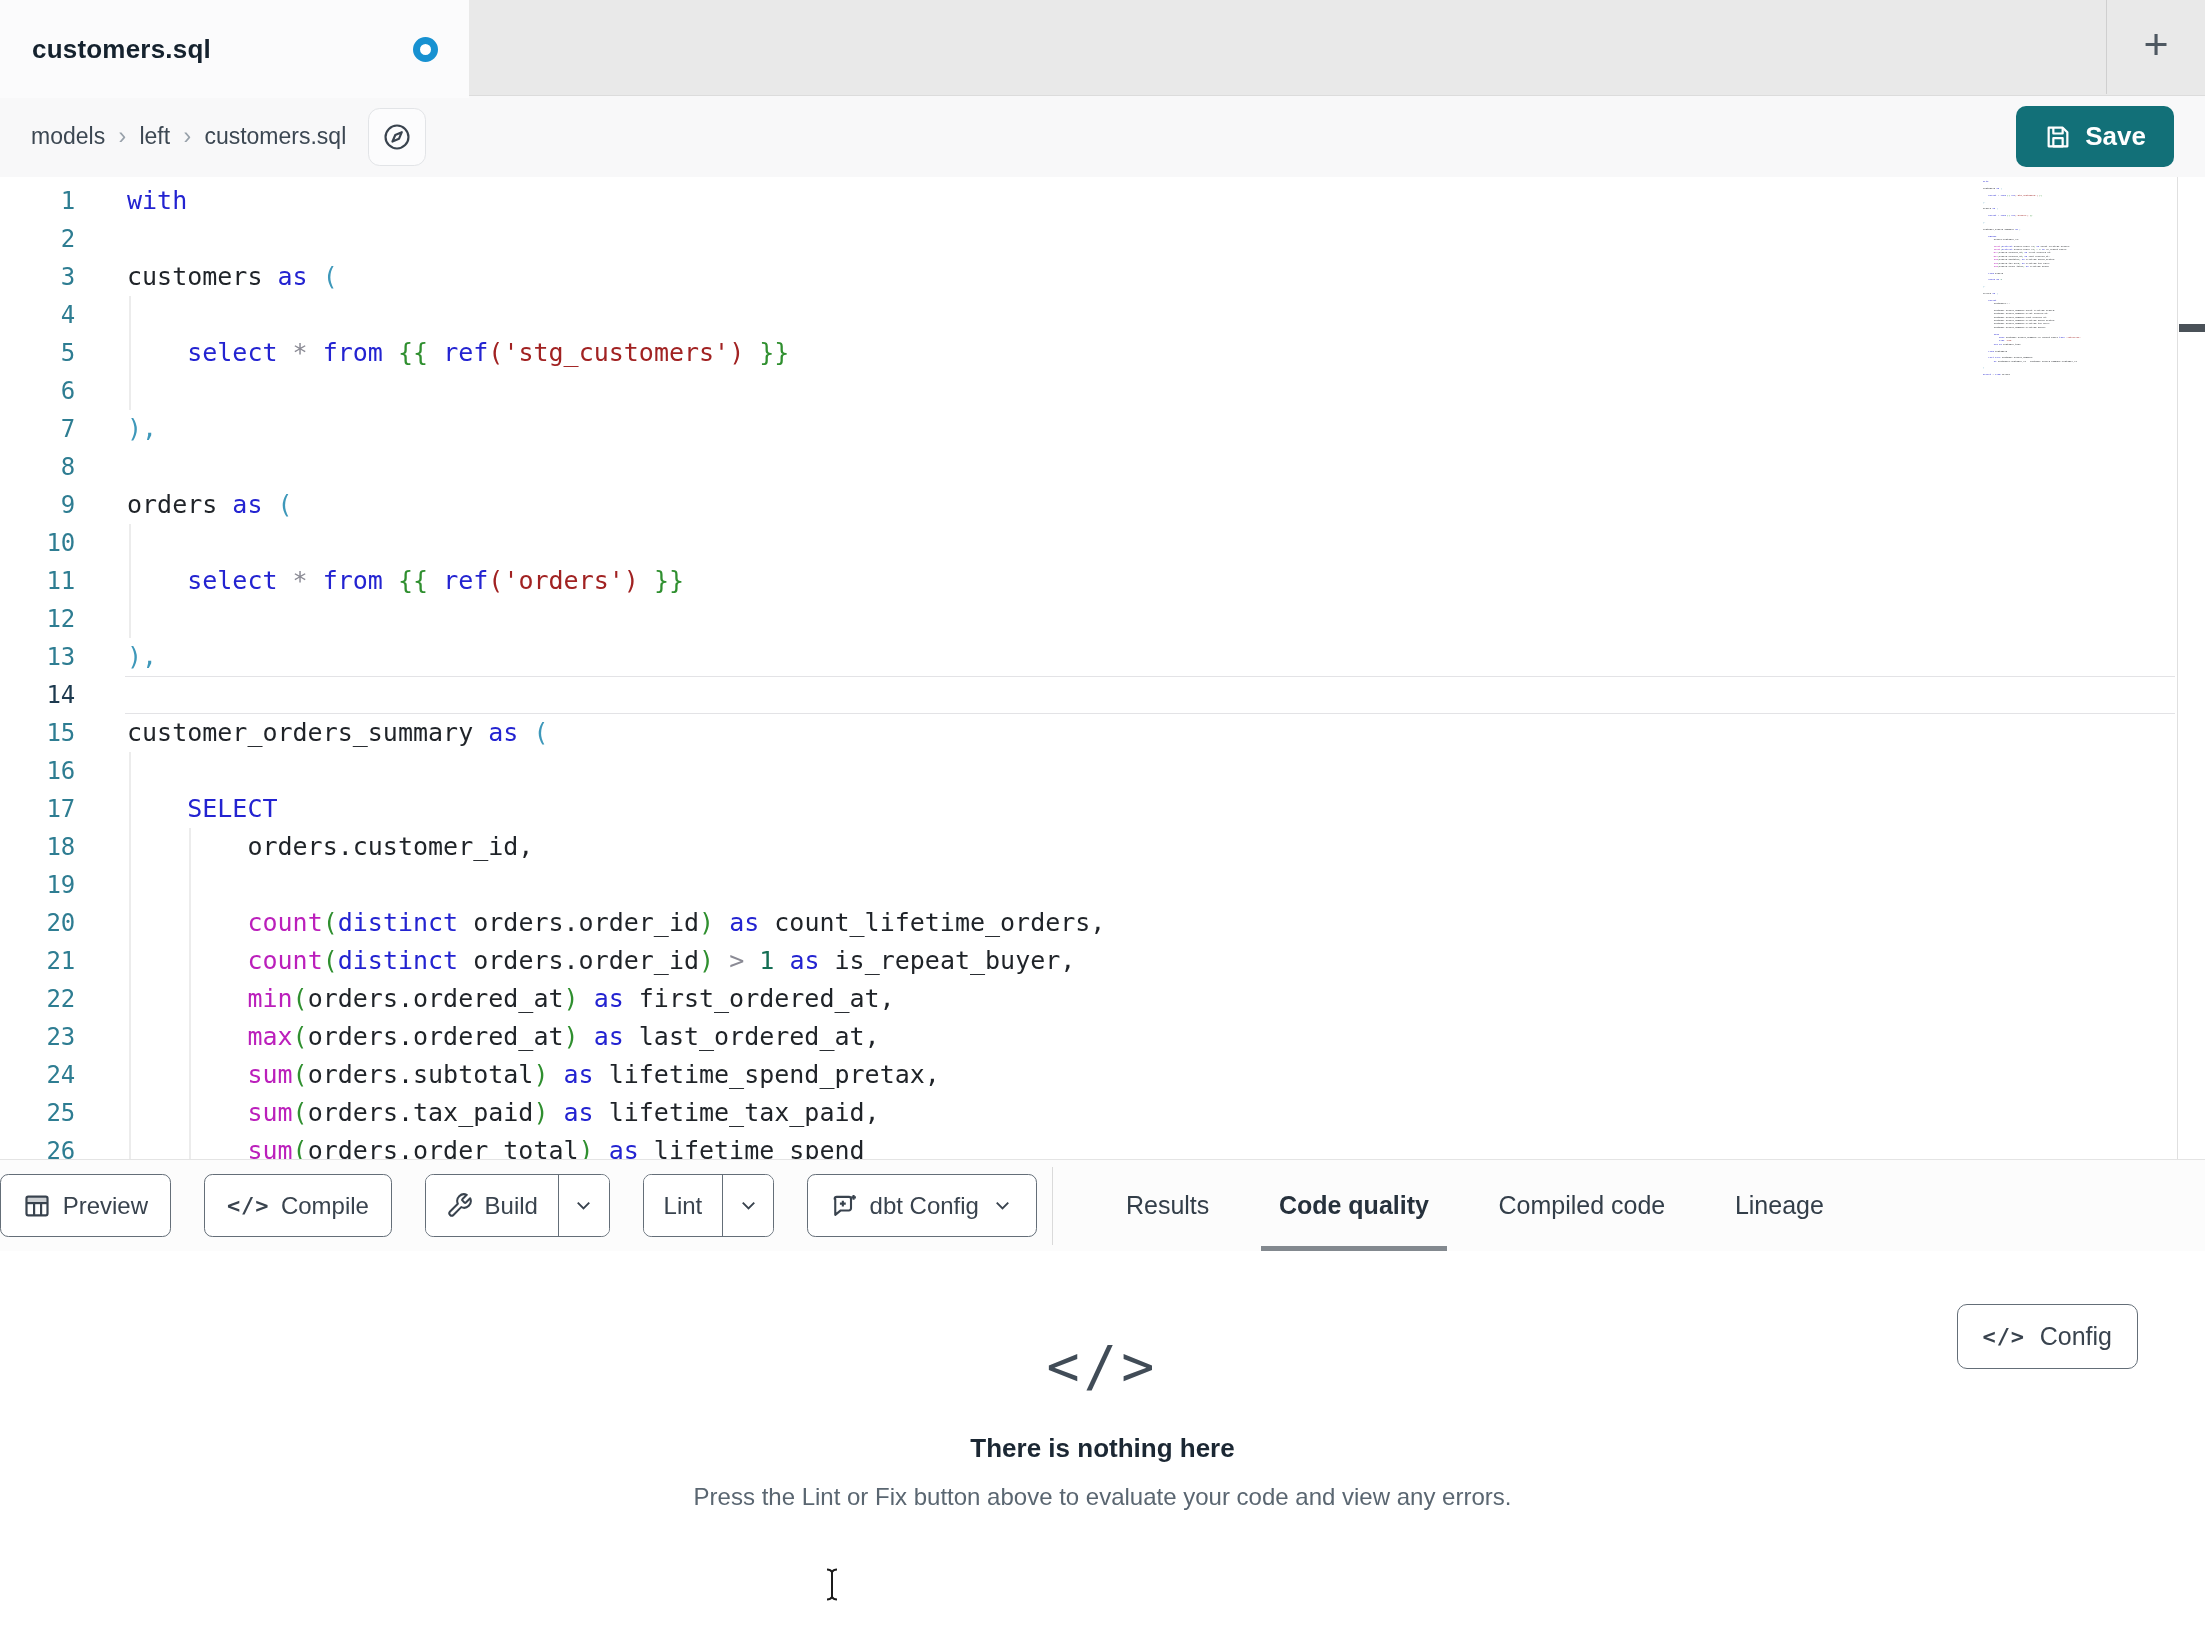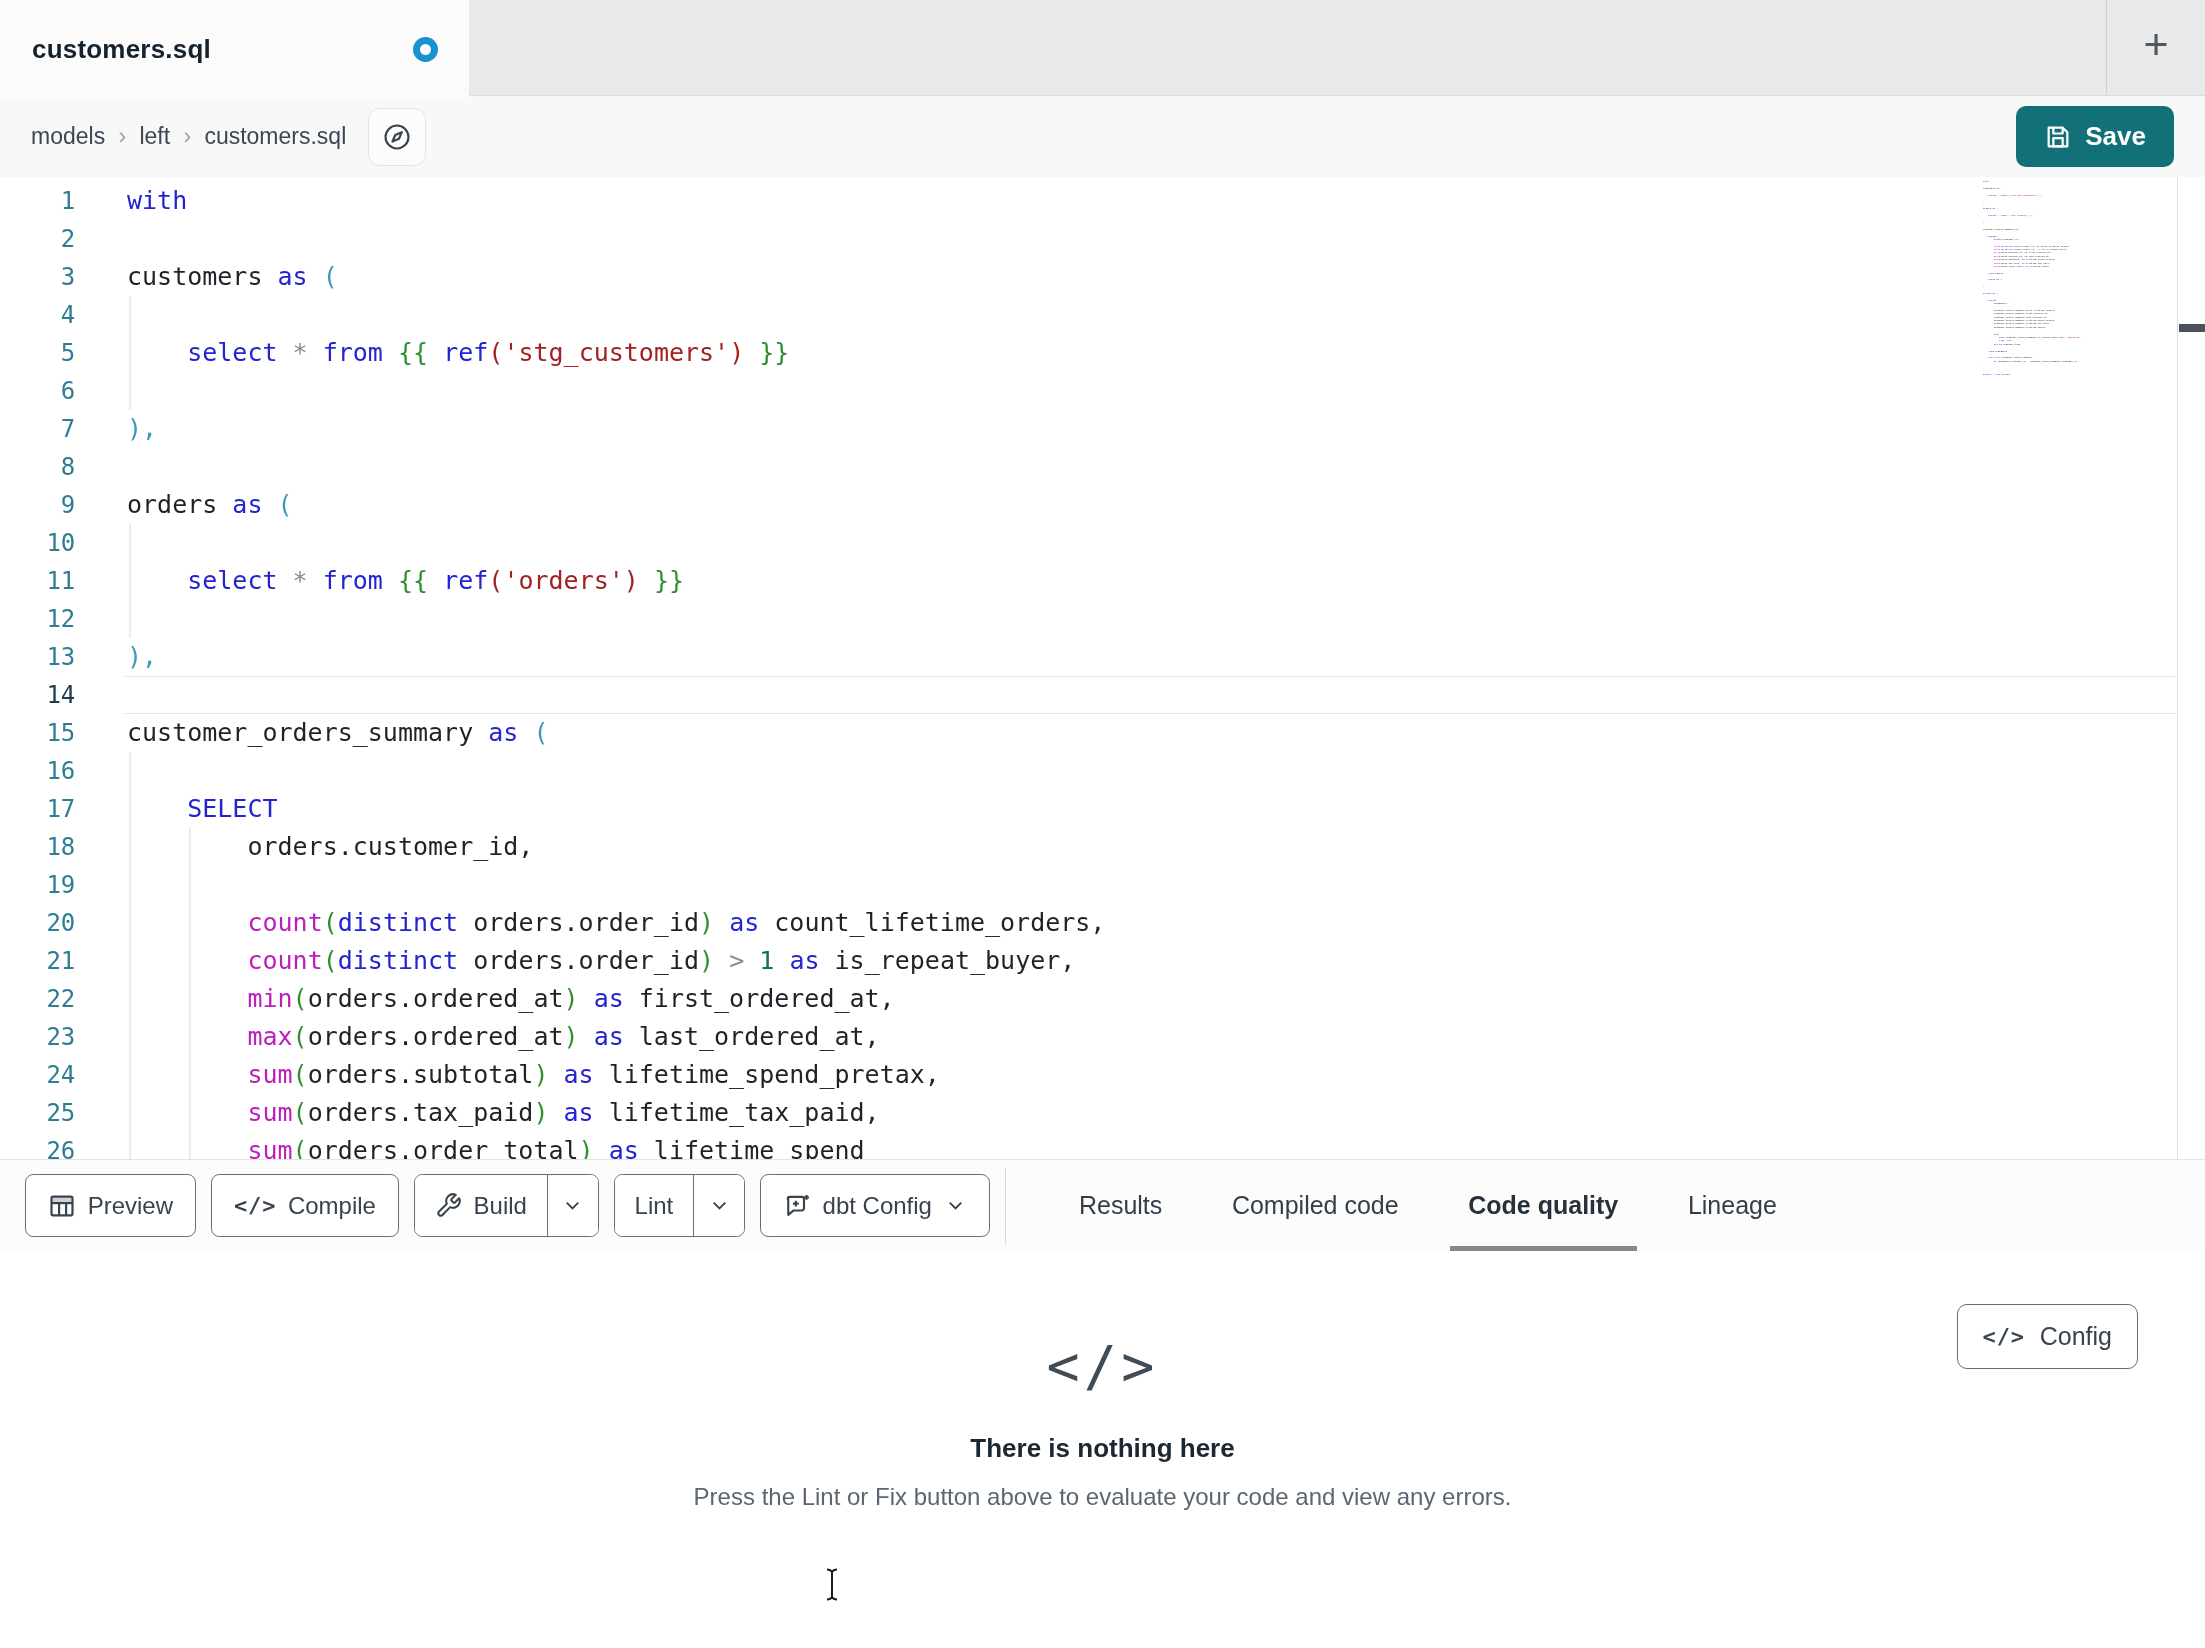--- a/index.html
+++ b/index.html
@@ -49,7 +49,7 @@
   .tb-group{height:63px;border:1.7px solid #646e78;border-radius:8.3px;background:#fff;display:flex;align-items:stretch;overflow:hidden;}
   .tb-seg{display:flex;align-items:center;gap:11.7px;padding:0 20px;font-size:24px;color:#39434e;background:#fff;border:none;font-family:"Liberation Sans",sans-serif;}
   .tb-seg.chev{border-left:1.7px solid #646e78;padding:0 13.3px;}
-  .tb-row{display:flex;align-items:flex-end;gap:15px;padding-left:25px;}
+  .tb-row{display:flex;align-items:flex-end;gap:33px;}
   .code-glyph{font-family:"DejaVu Sans Mono",monospace;font-size:22px;font-weight:bold;color:#39434e;letter-spacing:0.8px;}
   .tb-divider{width:0;height:78px;border-left:1.7px solid #dadada;margin-left:15px;}
   .panel-tabs{display:flex;align-items:center;height:92px;padding-left:55px;gap:33px;}

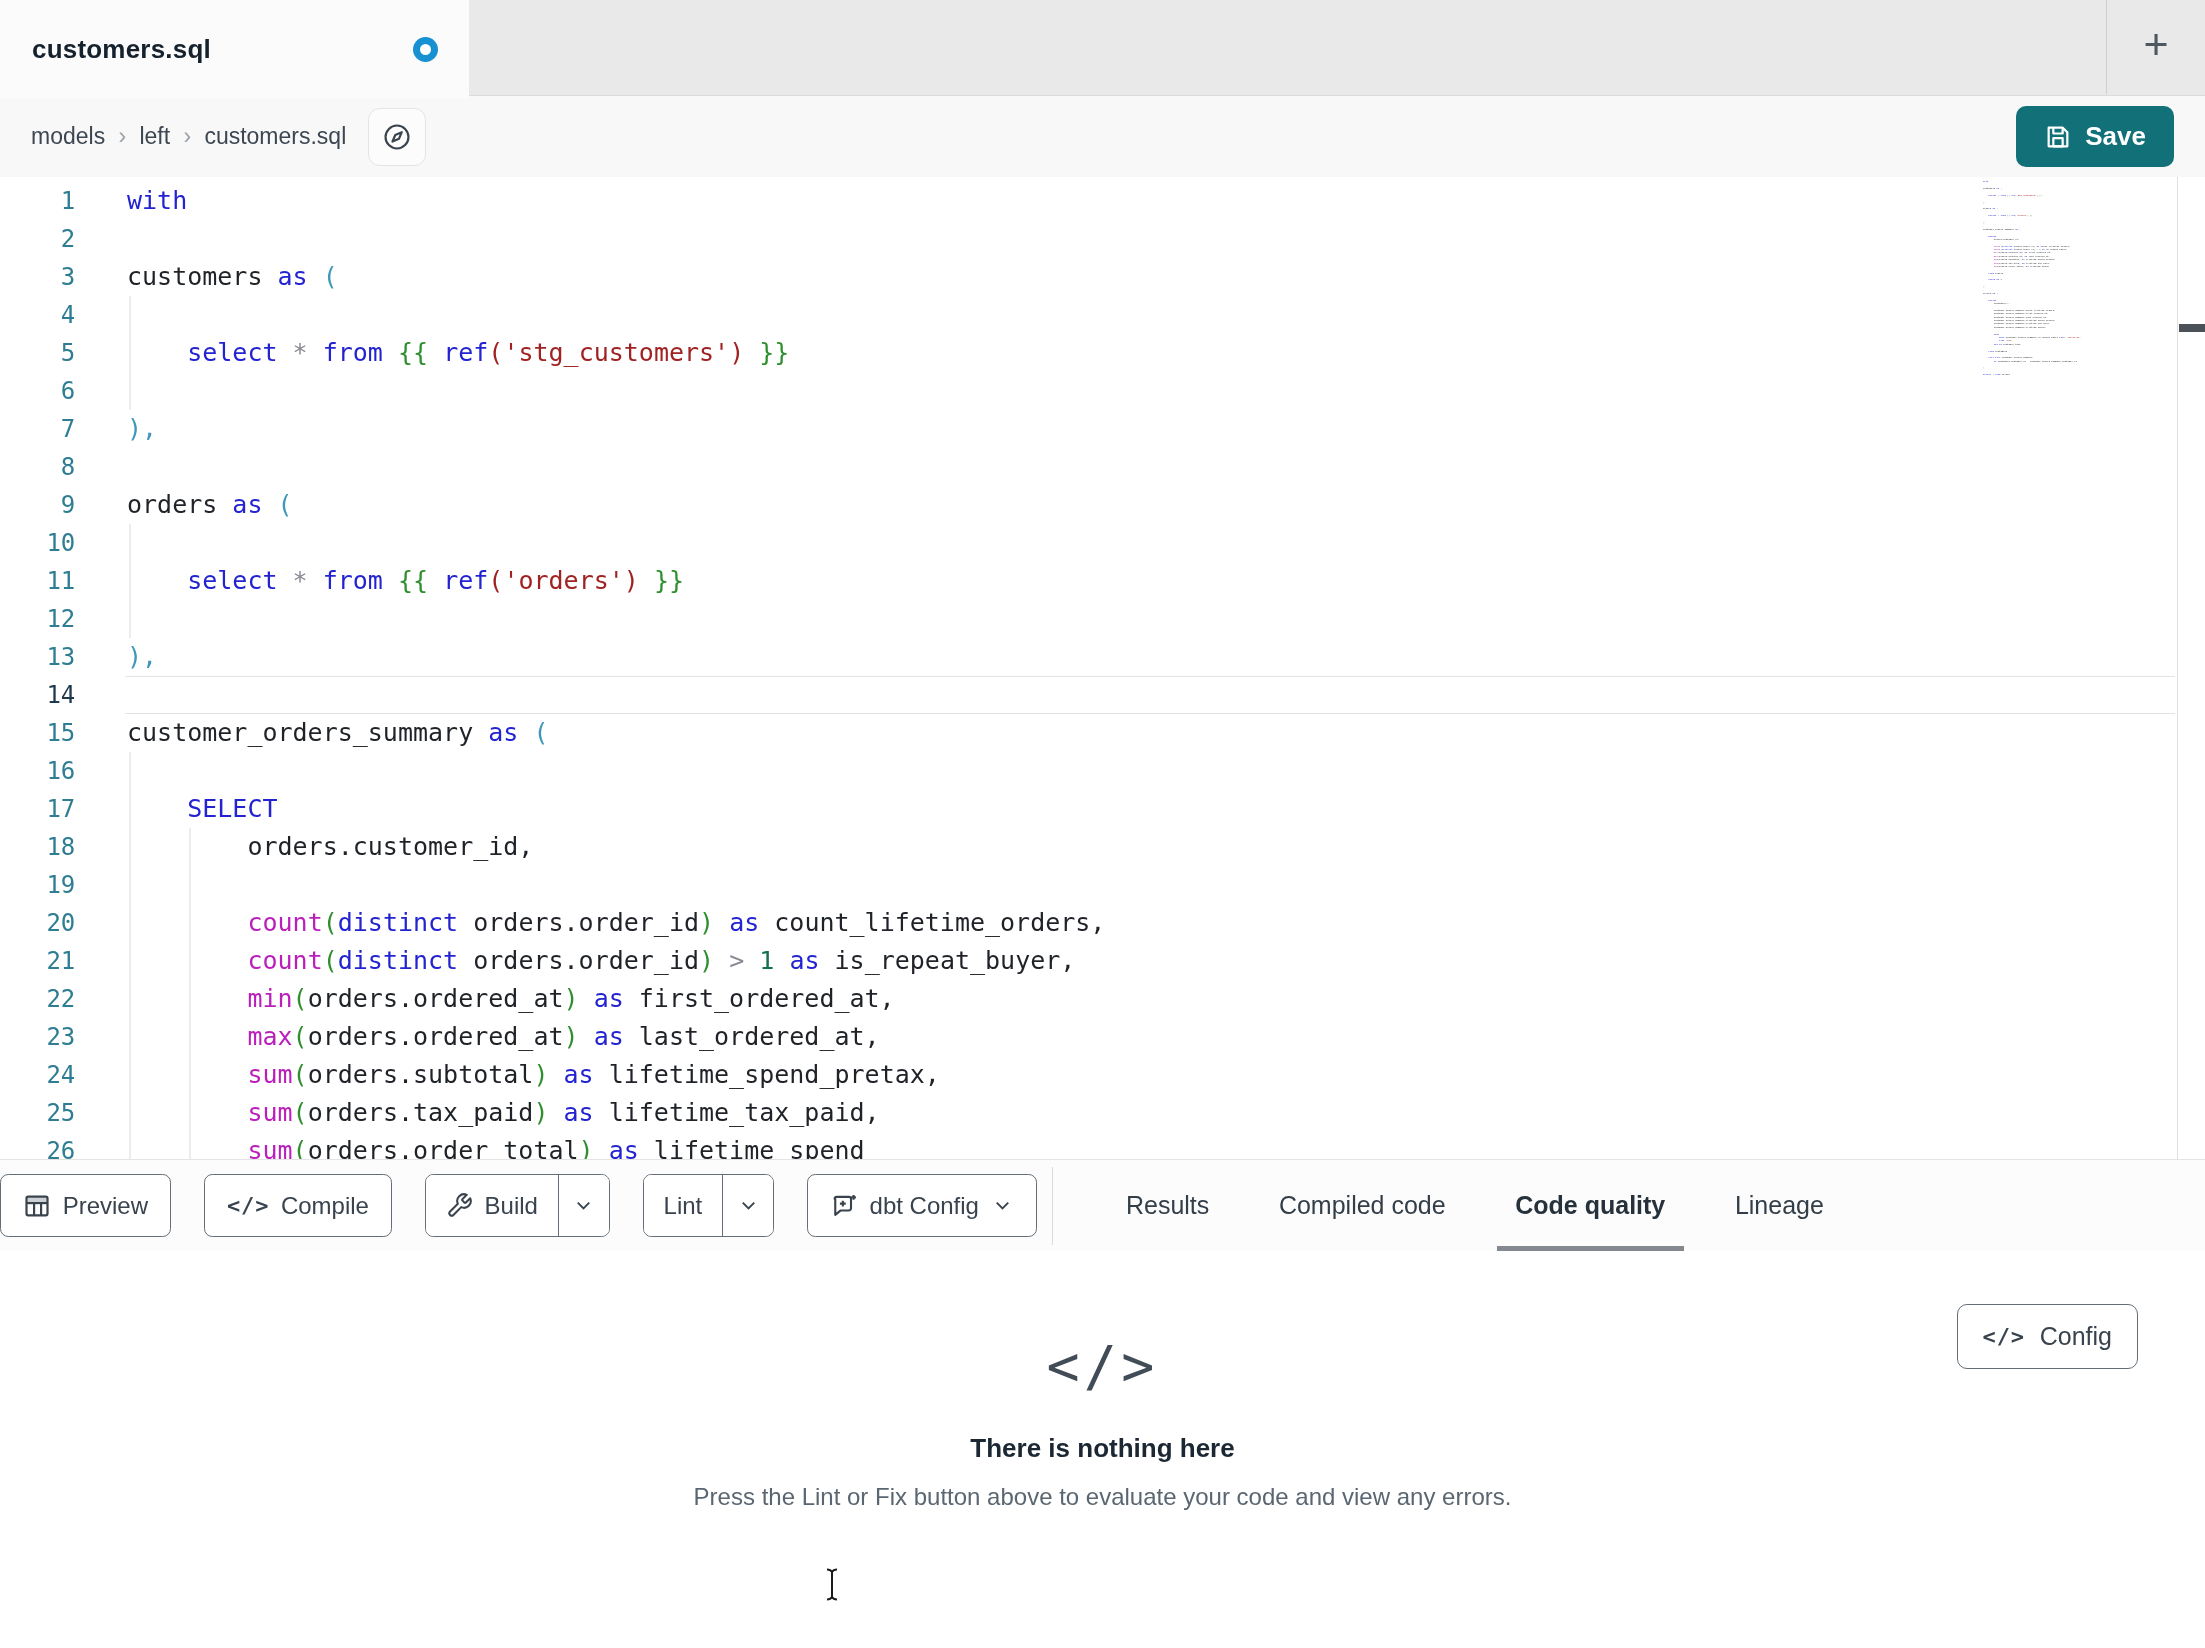--- a/index.html
+++ b/index.html
@@ -285,8 +285,8 @@
     <div class="tb-divider"></div>
     <div class="panel-tabs">
       <div class="ptab">Results</div>
+      <div class="ptab active">Code quality</div>
       <div class="ptab">Compiled code</div>
-      <div class="ptab active">Code quality</div>
       <div class="ptab">Lineage</div>
     </div>
   </div>

